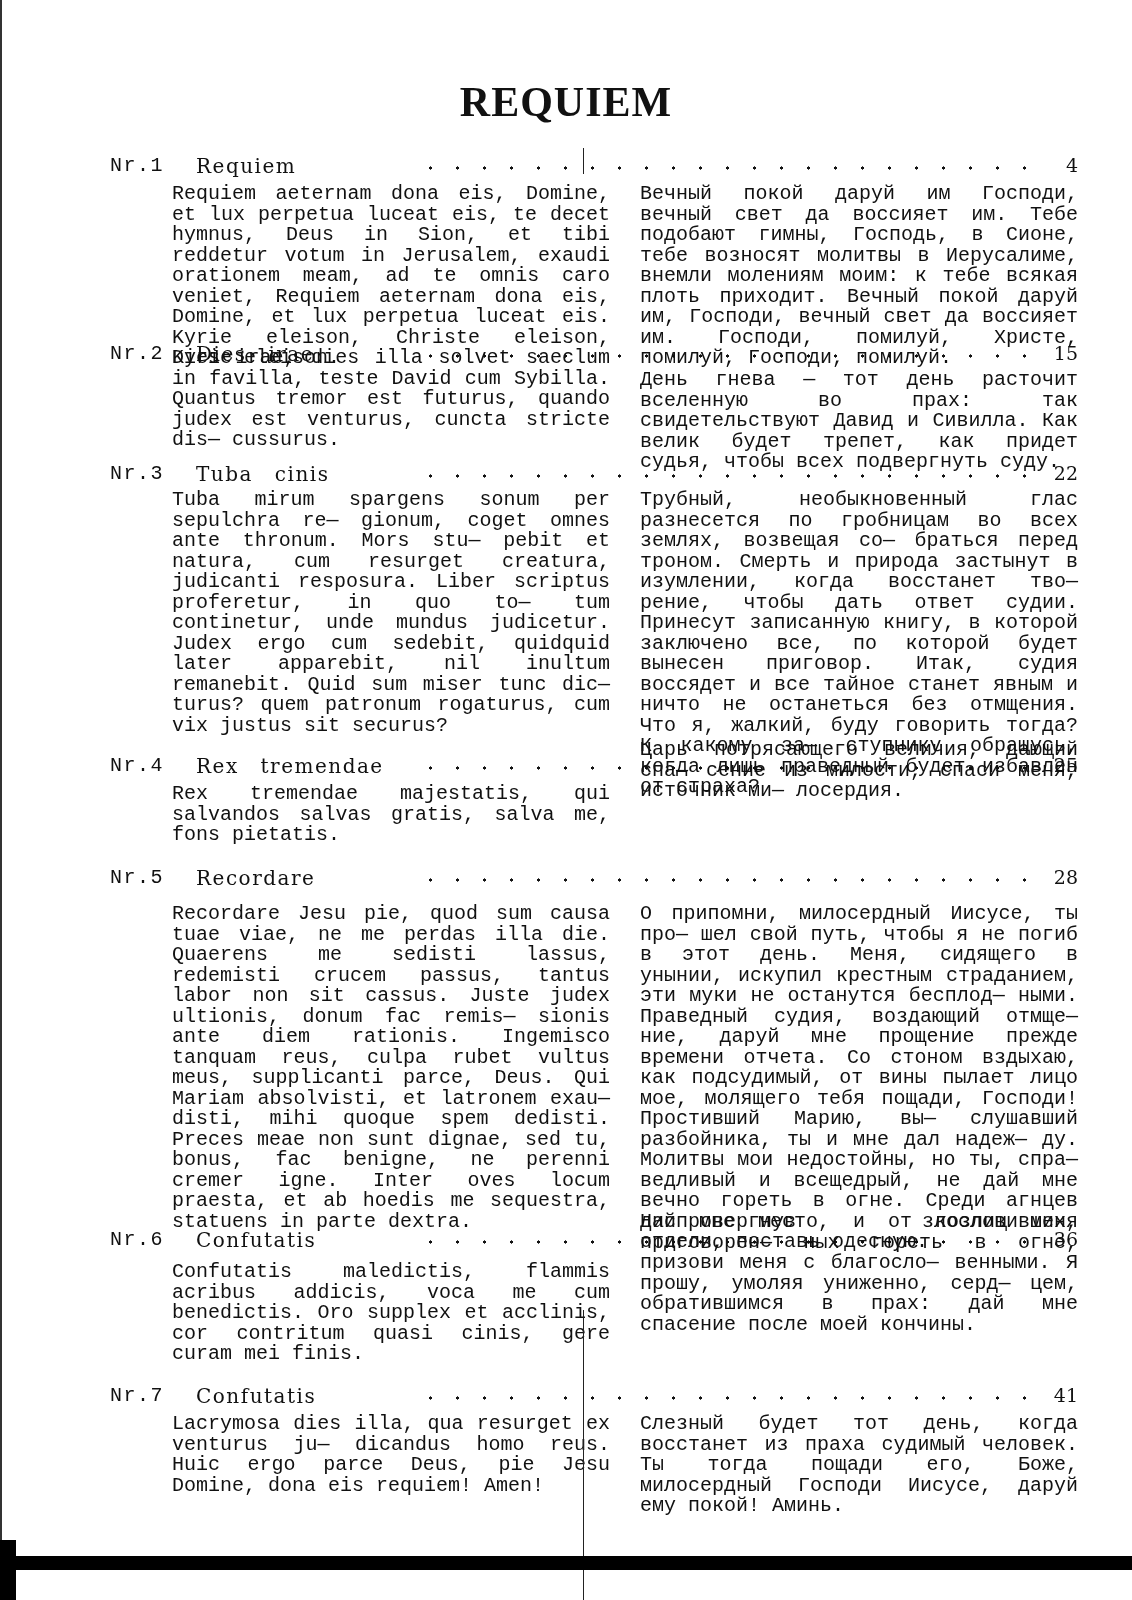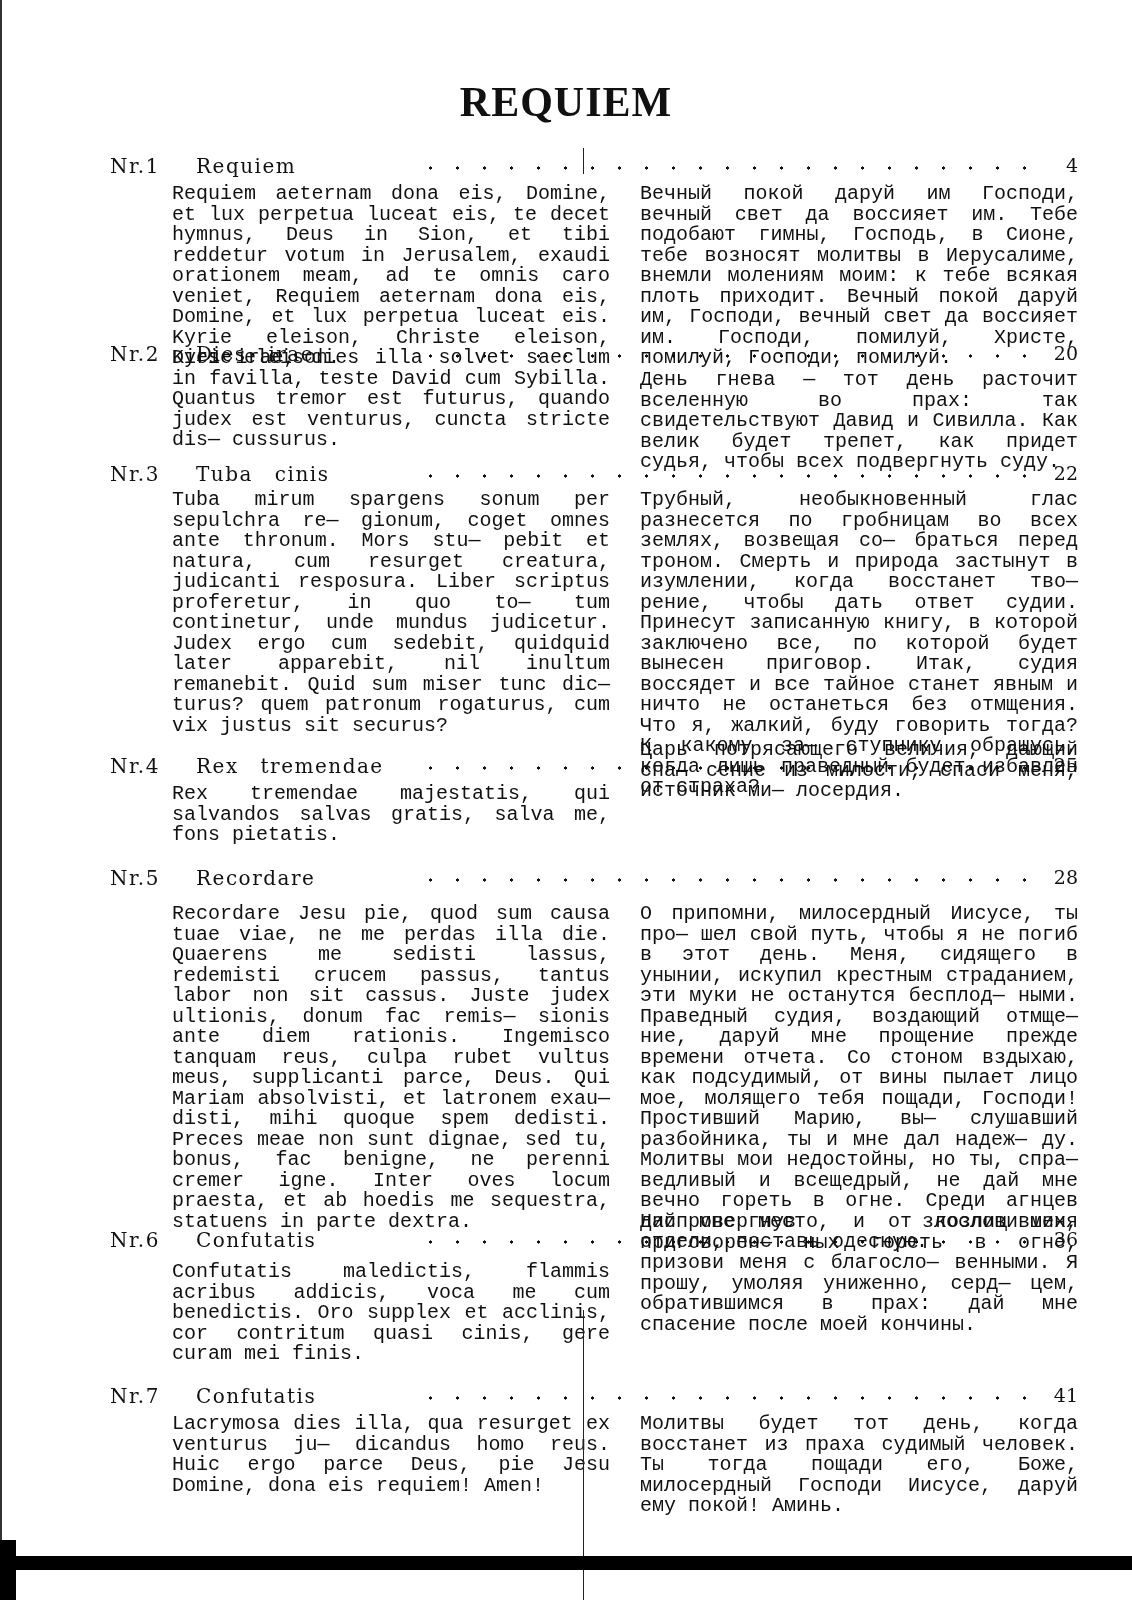--- a/index.html
+++ b/index.html
@@ -15,7 +15,7 @@
     position: absolute; left: 110px; width: 968px; height: 28px;
     font-family: "DejaVu Serif", serif; font-size: 20px; letter-spacing: 1.5px;
   }
-  .head .nr { position: absolute; left: 0; top: 0; }
+  .head .nr { position: absolute; left: 0; top: 0; font-family: Liberation Mono, monospace; }
   .head .name { position: absolute; left: 86px; top: 0; word-spacing: 14px; }
   .head .dots {
     position: absolute; left: 300px; right: 40px; top: 8px; height: 12px;

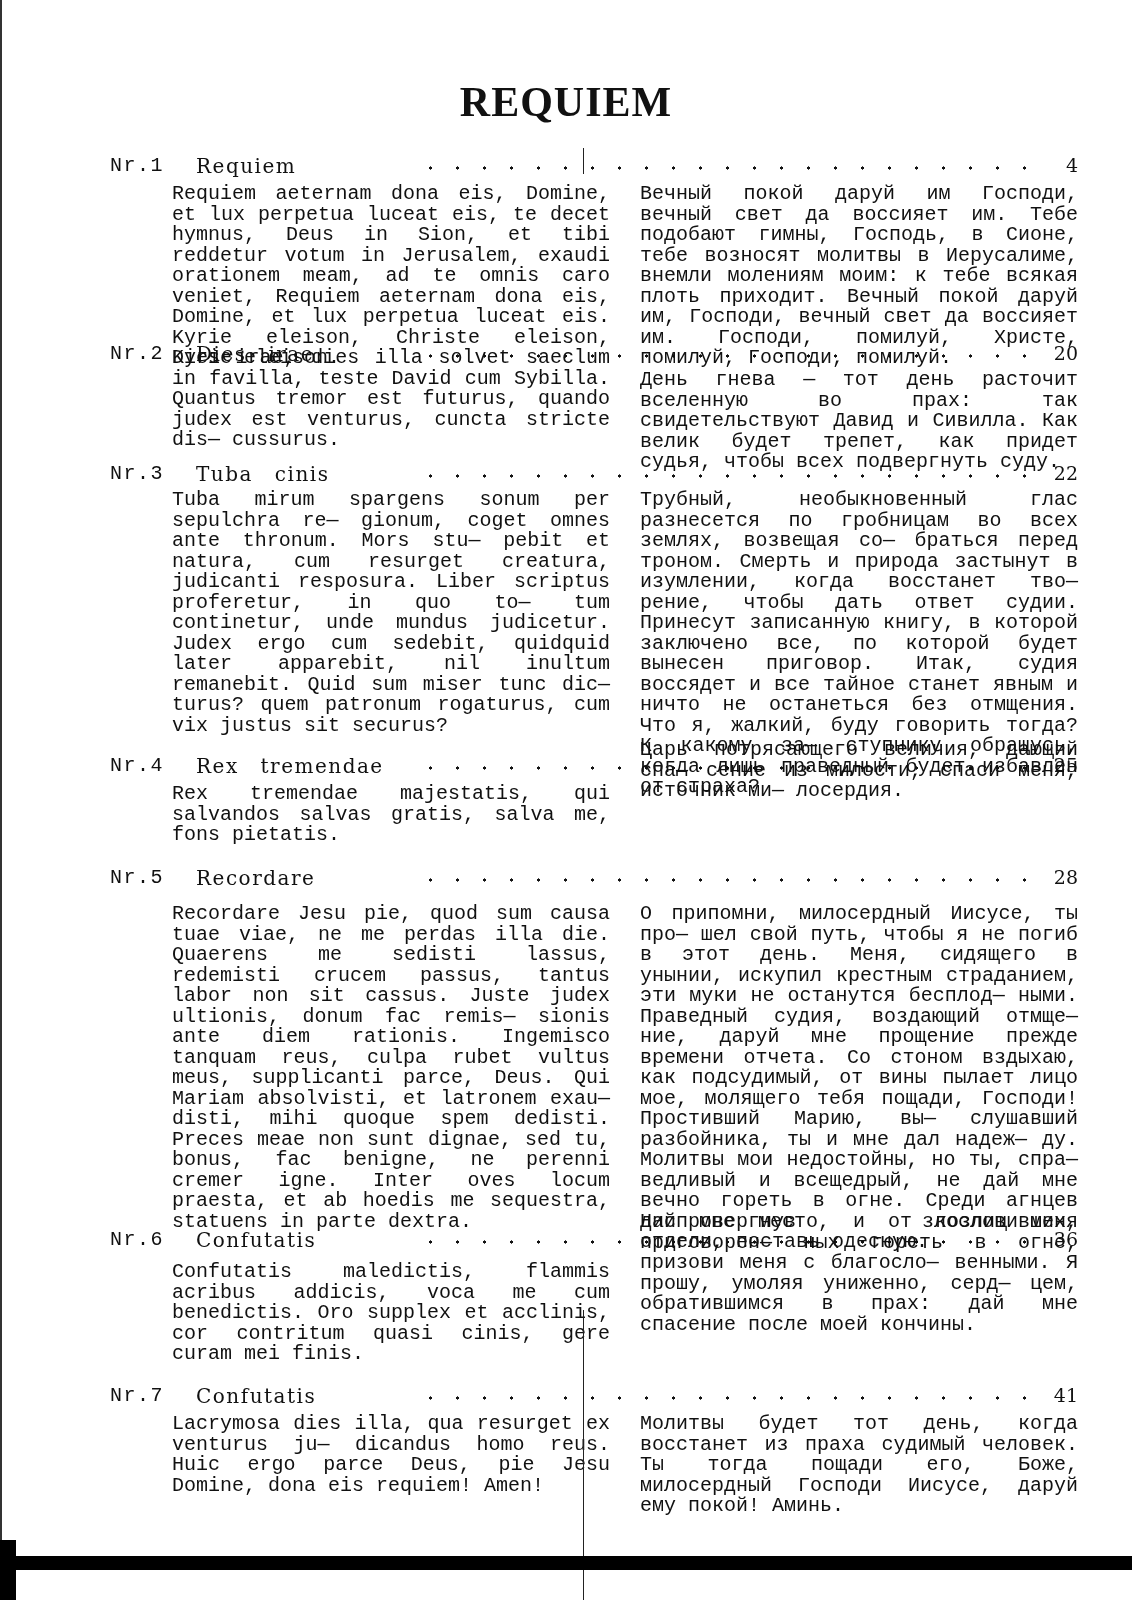--- a/index.html
+++ b/index.html
@@ -57,7 +57,7 @@
     <span class="nr">Nr.2</span>
     <span class="name">Dies irae</span>
     <span class="dots"></span>
-    <span class="page">20</span>
+    <span class="page">15</span>
   </div>
   <div class="latin" style="top:348px">Dies irae, dies illa solvet saeclum in favilla, teste David cum Sybilla. Quantus tremor est futurus, quando judex est venturus, cuncta stricte dis— cussurus.</div>
   <div class="russian" style="top:370px">День гнева — тот день расточит вселенную во прах: так свидетельствуют Давид и Сивилла. Как велик будет трепет, как придет судья, чтобы всех подвергнуть суду.</div>

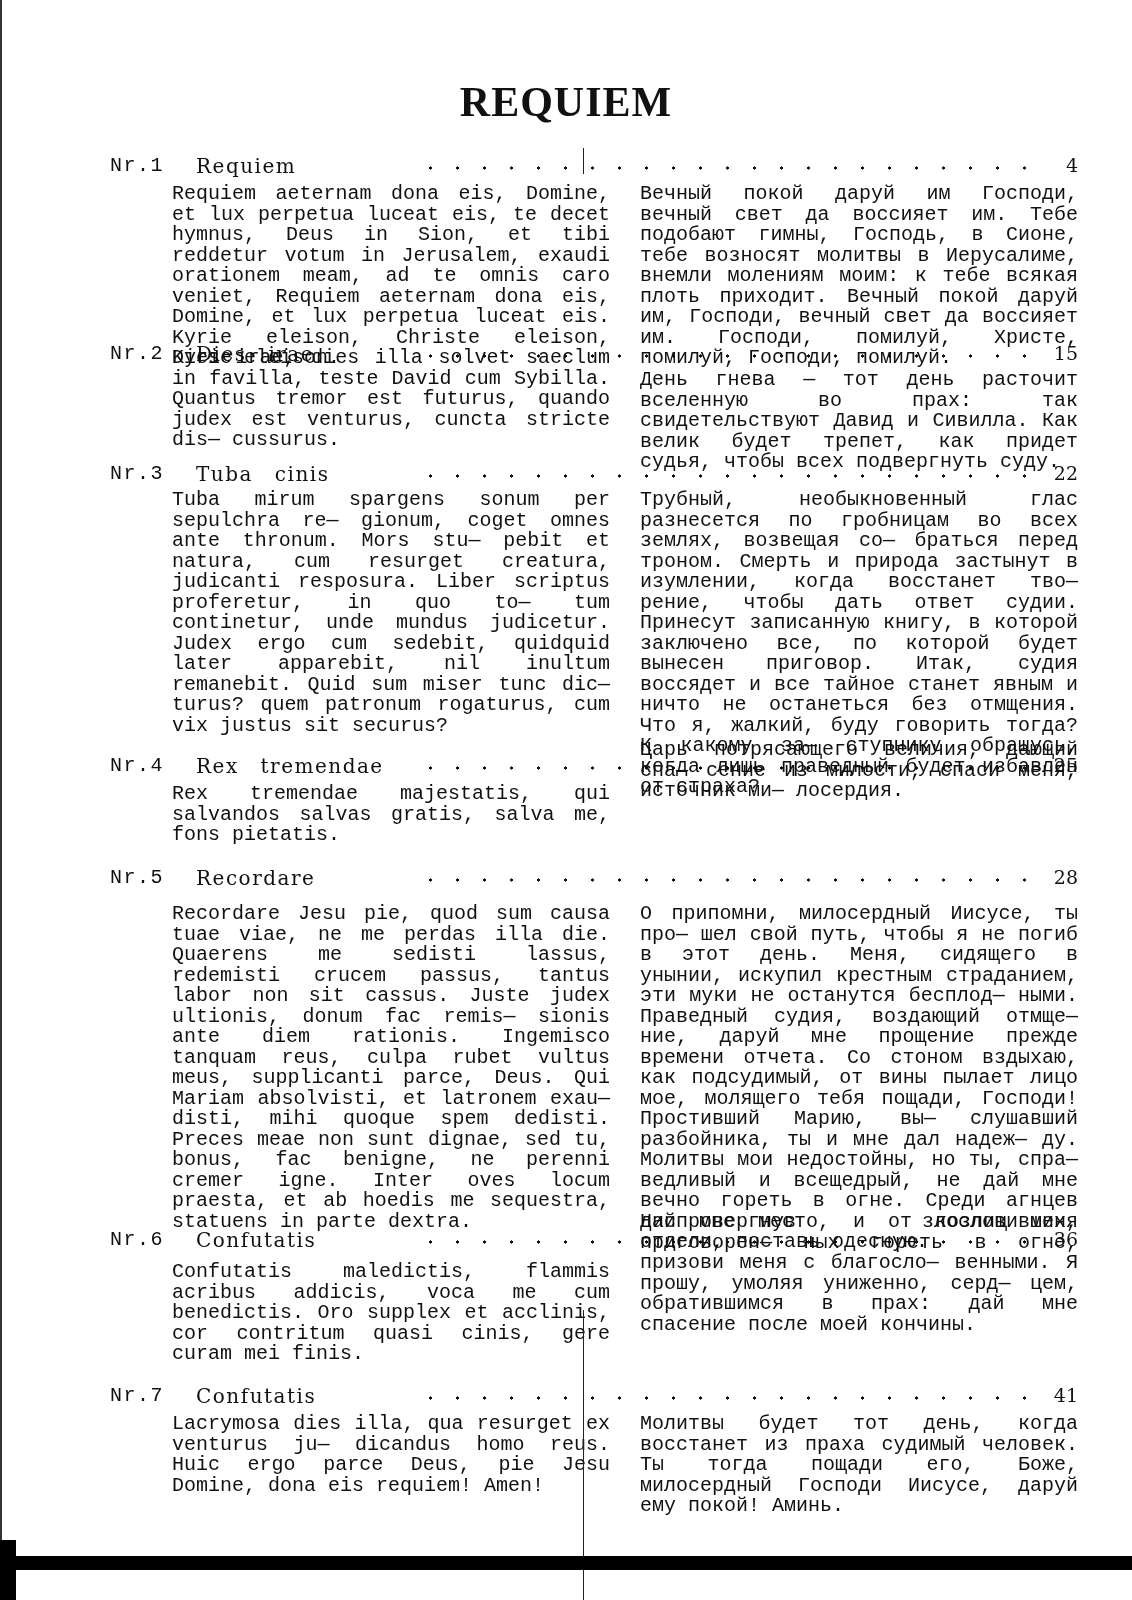--- a/index.html
+++ b/index.html
@@ -115,7 +115,7 @@
     <span class="page">41</span>
   </div>
   <div class="latin" style="top:1414px">Lacrymosa dies illa, qua resurget ex venturus ju— dicandus homo reus. Huic ergo parce Deus, pie Jesu Domine, dona eis requiem! Amen!</div>
-  <div class="russian" style="top:1414px">Молитвы будет тот день, когда восстанет из праха судимый человек. Ты тогда пощади его, Боже, милосердный Господи Иисусе, даруй ему покой! Аминь.</div>
+  <div class="russian" style="top:1414px">Слезный будет тот день, когда восстанет из праха судимый человек. Ты тогда пощади его, Боже, милосердный Господи Иисусе, даруй ему покой! Аминь.</div>
 </div>
 
 <div class="fold" style="top:148px;height:26px"></div>

